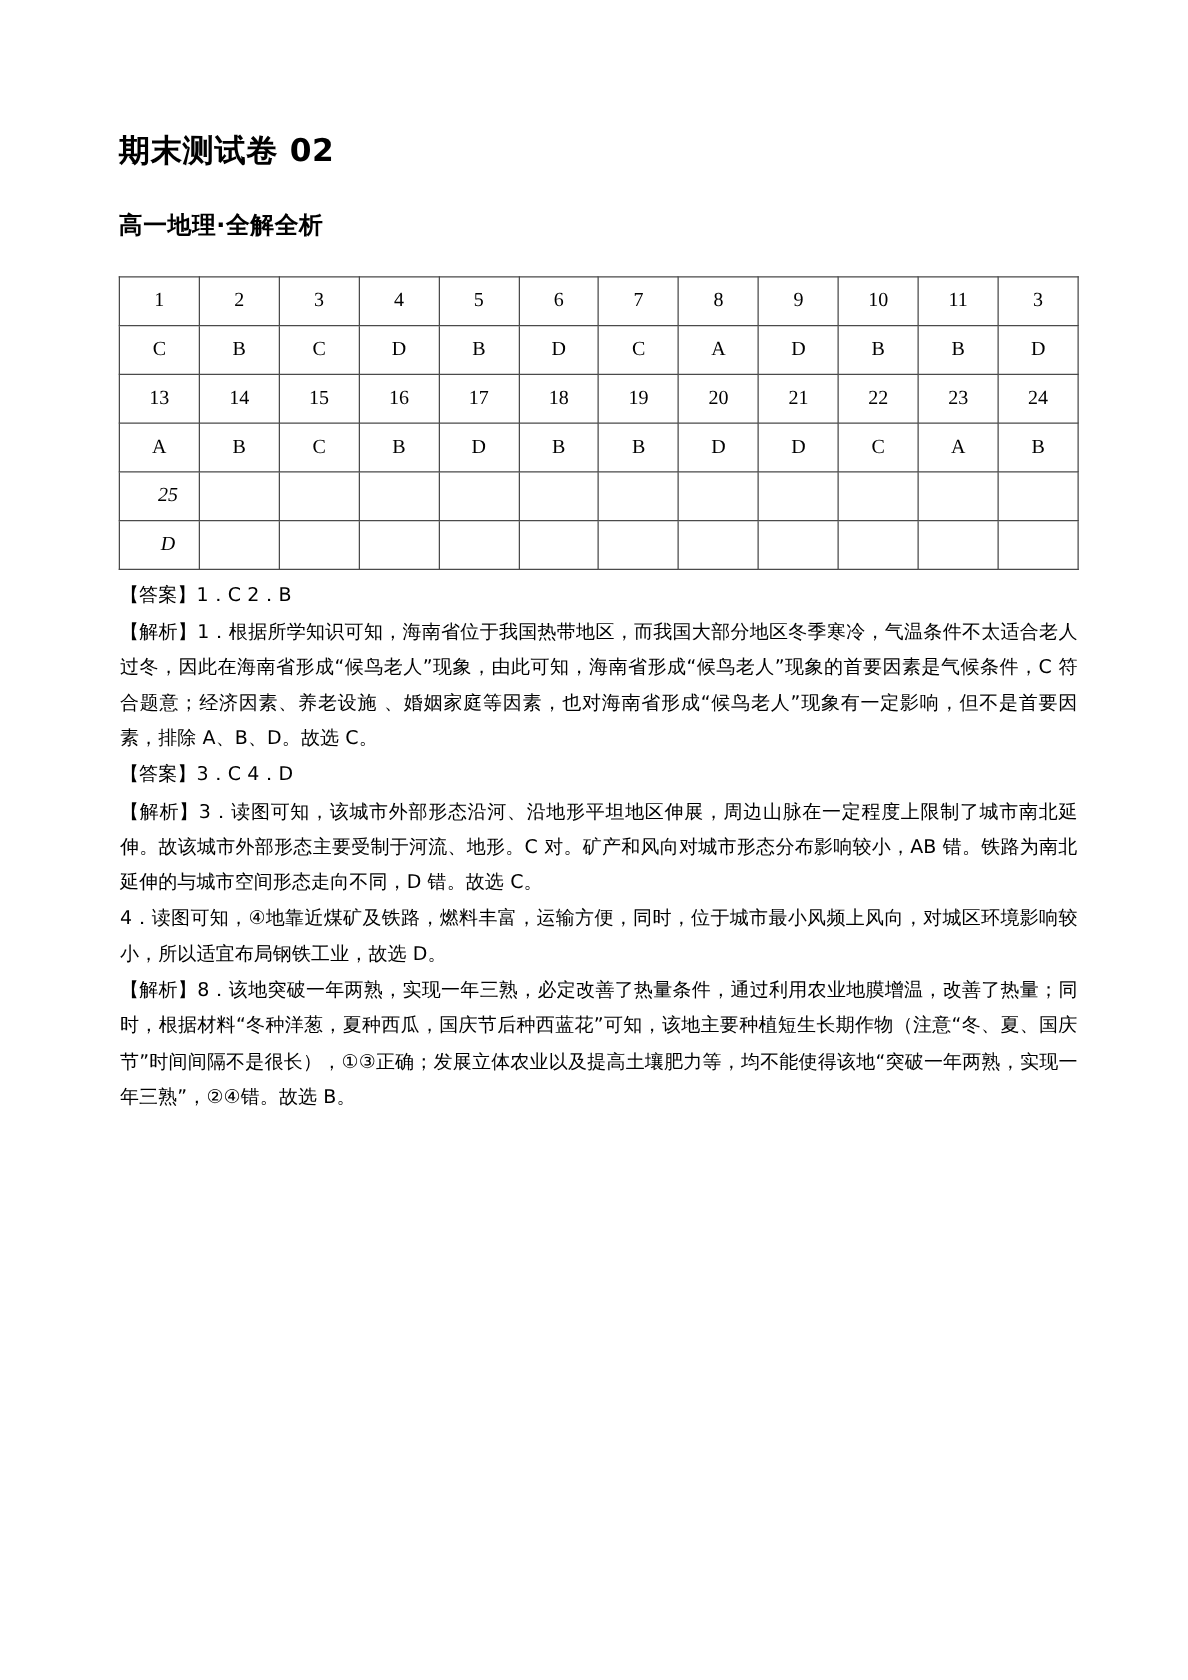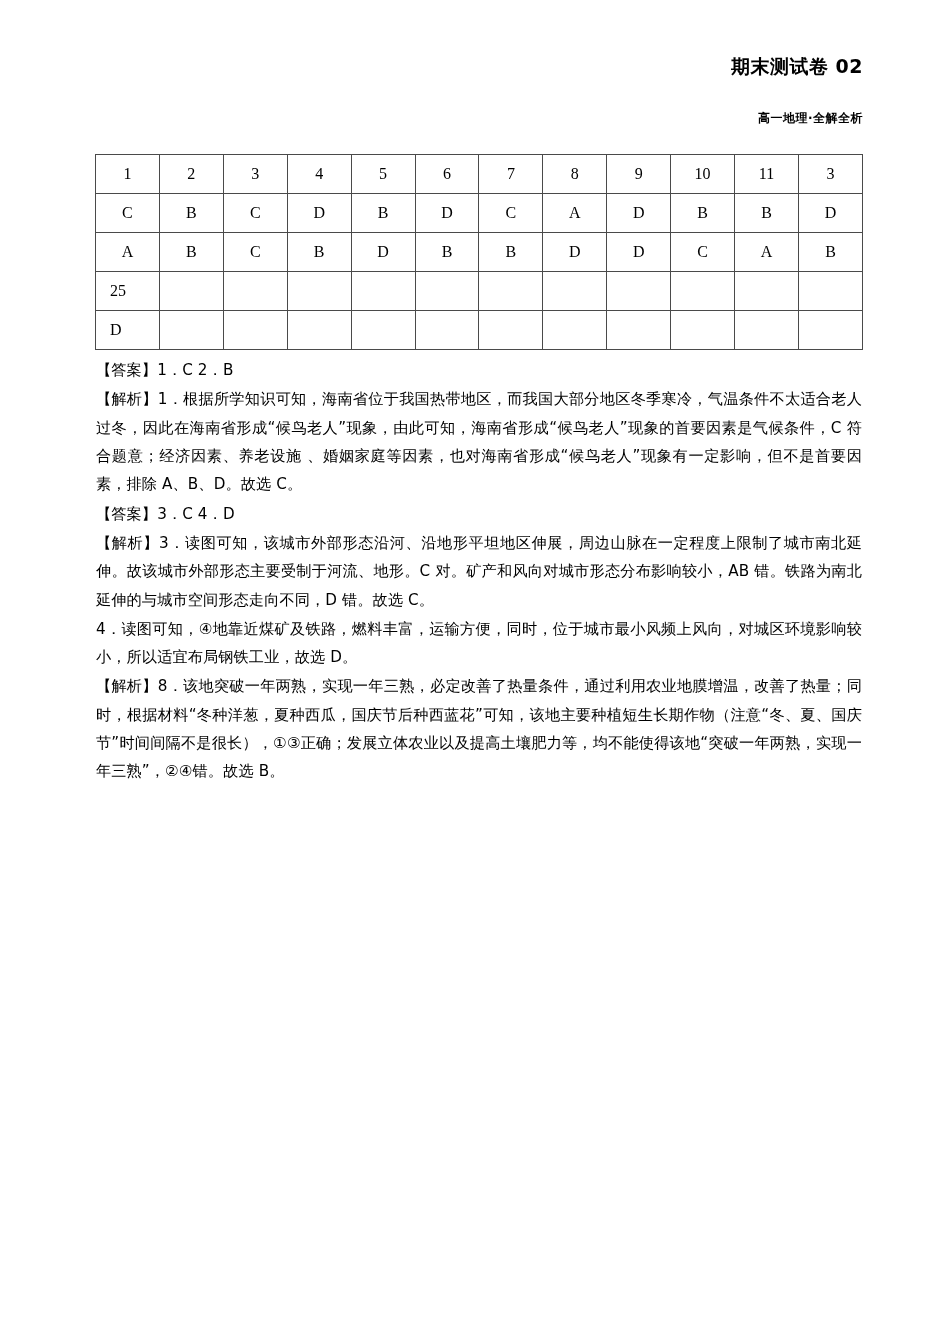--- a/index.html
+++ b/index.html
@@ -25,13 +25,13 @@
 
   
   .doc-title {
-    text-align: right;
+    text-align: left;
     font-family: "DejaVu Sans", "Liberation Sans", sans-serif;
-    font-size: 19px;
+    font-size: 25px;
     font-weight: bold;
     letter-spacing: 0.5px;
     margin: 0;
-    padding-top: 55px;
+    padding-top: 106px;
     line-height: 1.2;
   }
   .doc-subtitle {

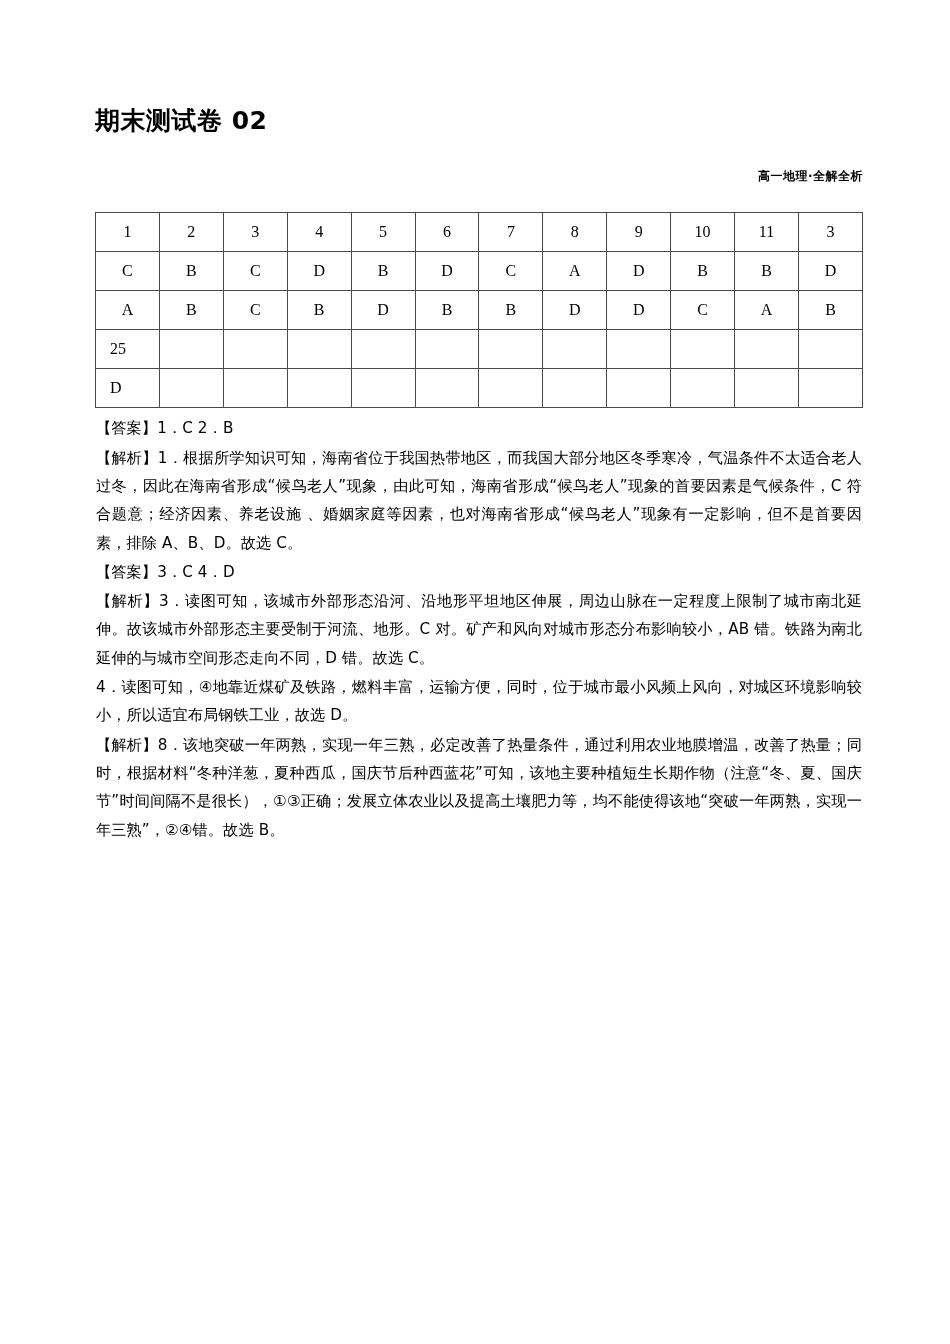--- a/index.html
+++ b/index.html
@@ -35,9 +35,9 @@
     line-height: 1.2;
   }
   .doc-subtitle {
-    text-align: right;
+    text-align: left;
     font-family: "DejaVu Sans", "Liberation Sans", sans-serif;
-    font-size: 12px;
+    font-size: 19px;
     font-weight: bold;
     letter-spacing: 0.5px;
     margin: 0;

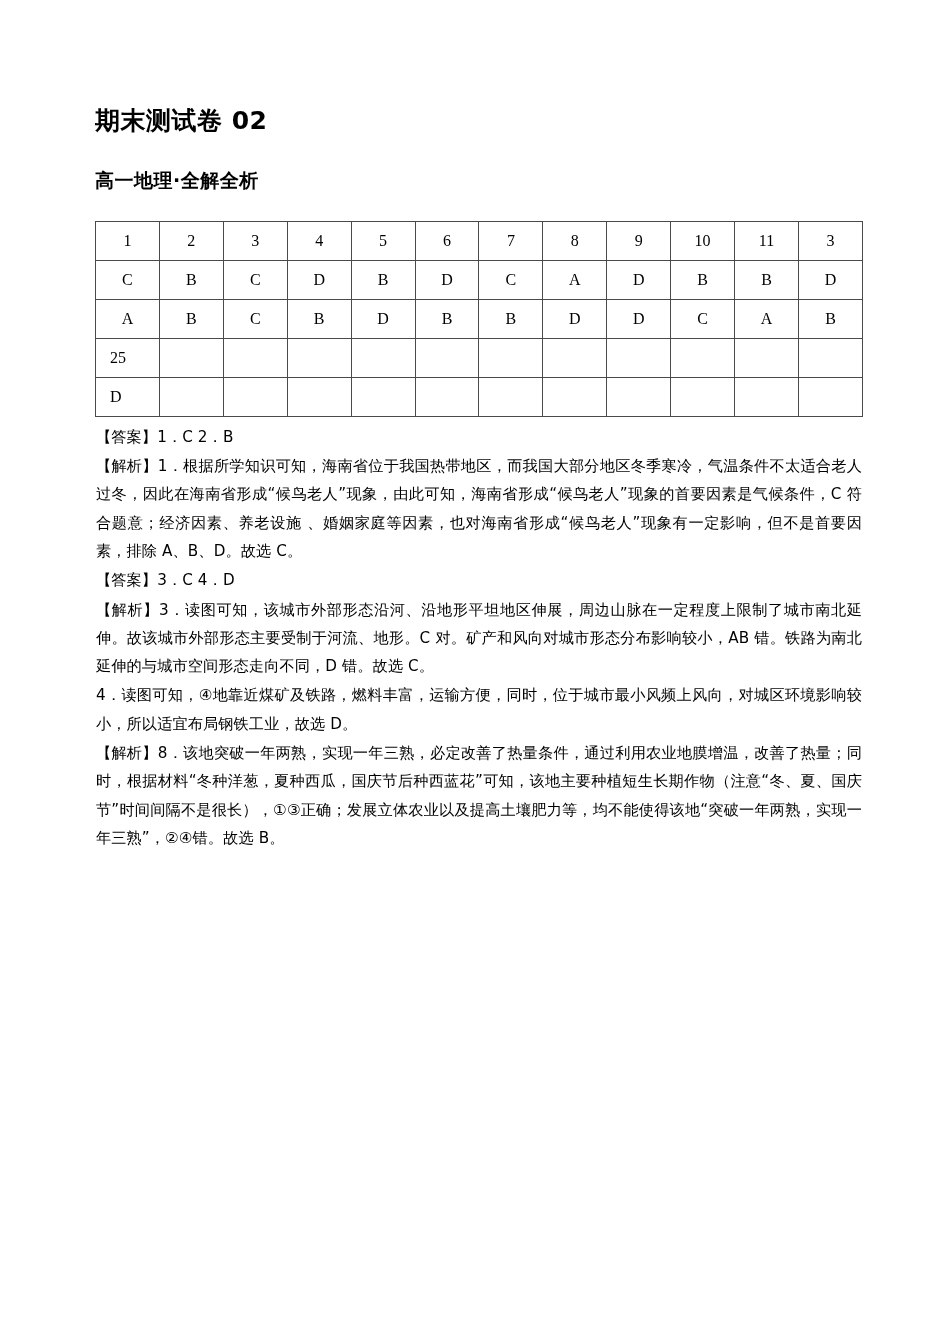--- a/index.html
+++ b/index.html
@@ -123,6 +123,20 @@
             <td>D</td>
           </tr>
           <tr>
+            <td>13</td>
+            <td>14</td>
+            <td>15</td>
+            <td>16</td>
+            <td>17</td>
+            <td>18</td>
+            <td>19</td>
+            <td>20</td>
+            <td>21</td>
+            <td>22</td>
+            <td>23</td>
+            <td>24</td>
+          </tr>
+          <tr>
             <td>A</td>
             <td>B</td>
             <td>C</td>

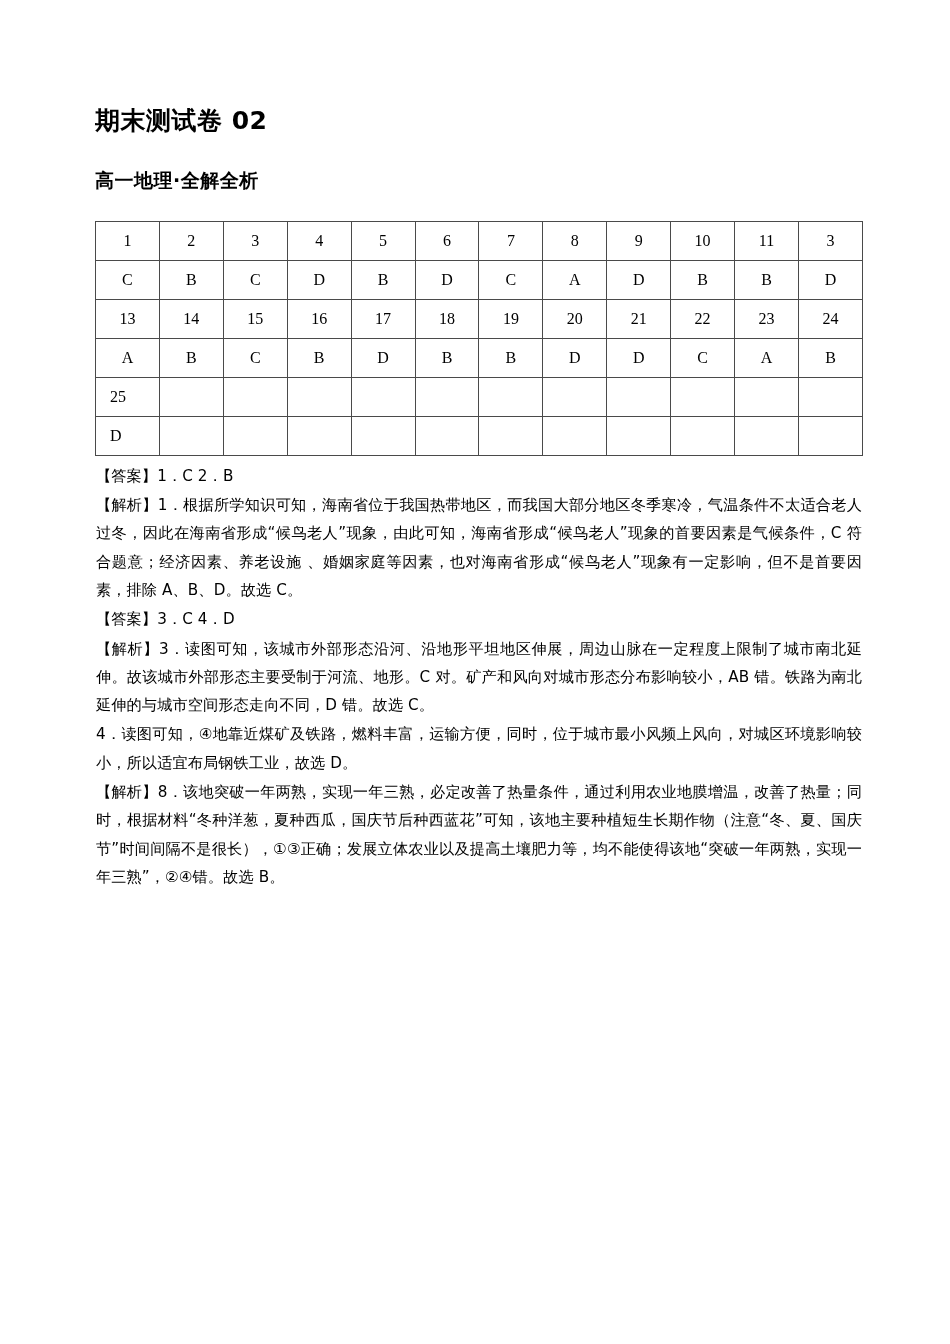--- a/index.html
+++ b/index.html
@@ -63,8 +63,9 @@
     line-height: 38px;
   }
   .answer-table td.pad-left {
-    text-align: left;
+    text-align: center;
     padding-left: 14px;
+    font-style: italic;
   }
 
   

